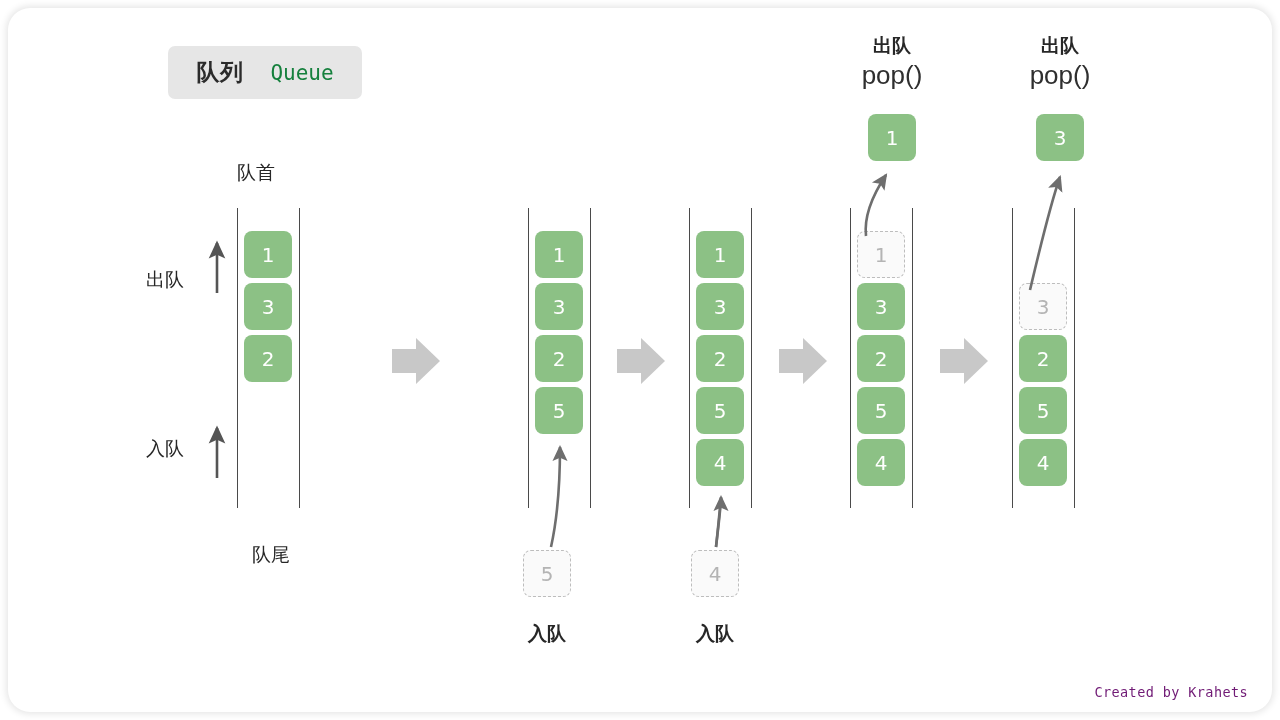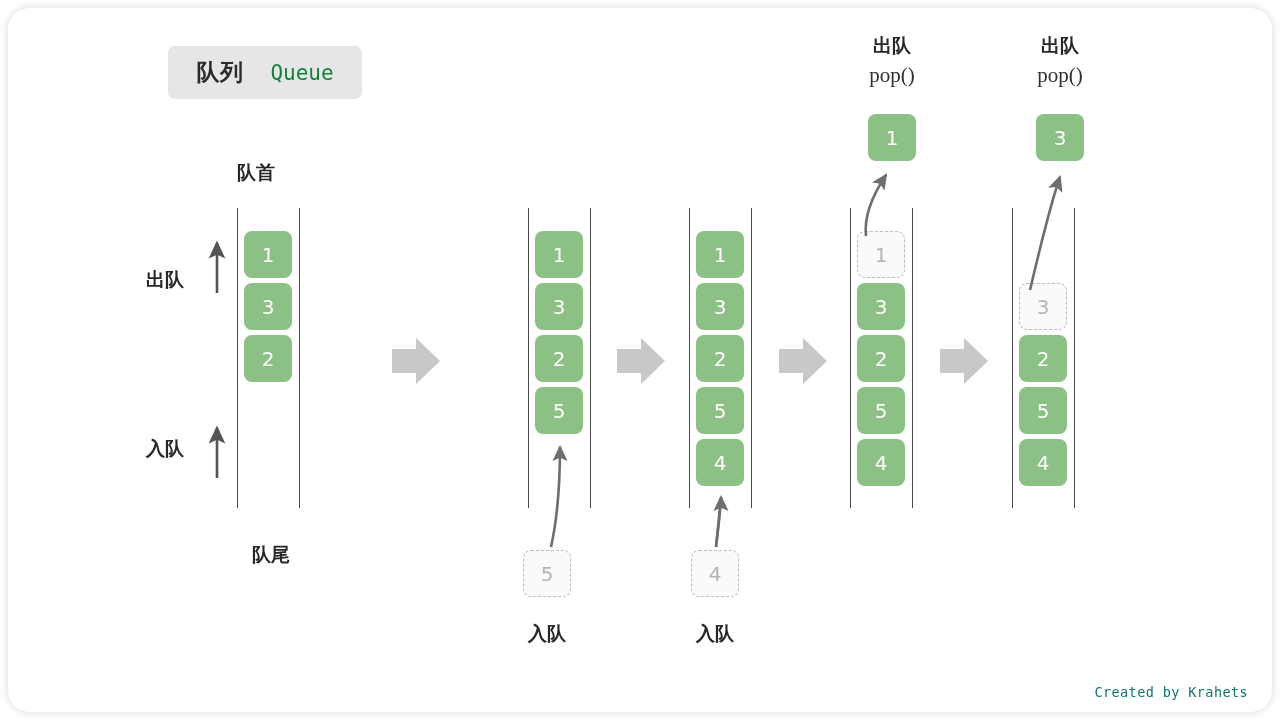--- a/index.html
+++ b/index.html
@@ -172,8 +172,8 @@
     line-height: 28px;
   }
   .oplabel .l2 {
-    font-family: Liberation Serif, serif;
-    font-size: 21px;
+    font-family: Liberation Sans, sans-serif;
+    font-size: 26px;
     color: #2f2f2f;
     line-height: 30px;
   }

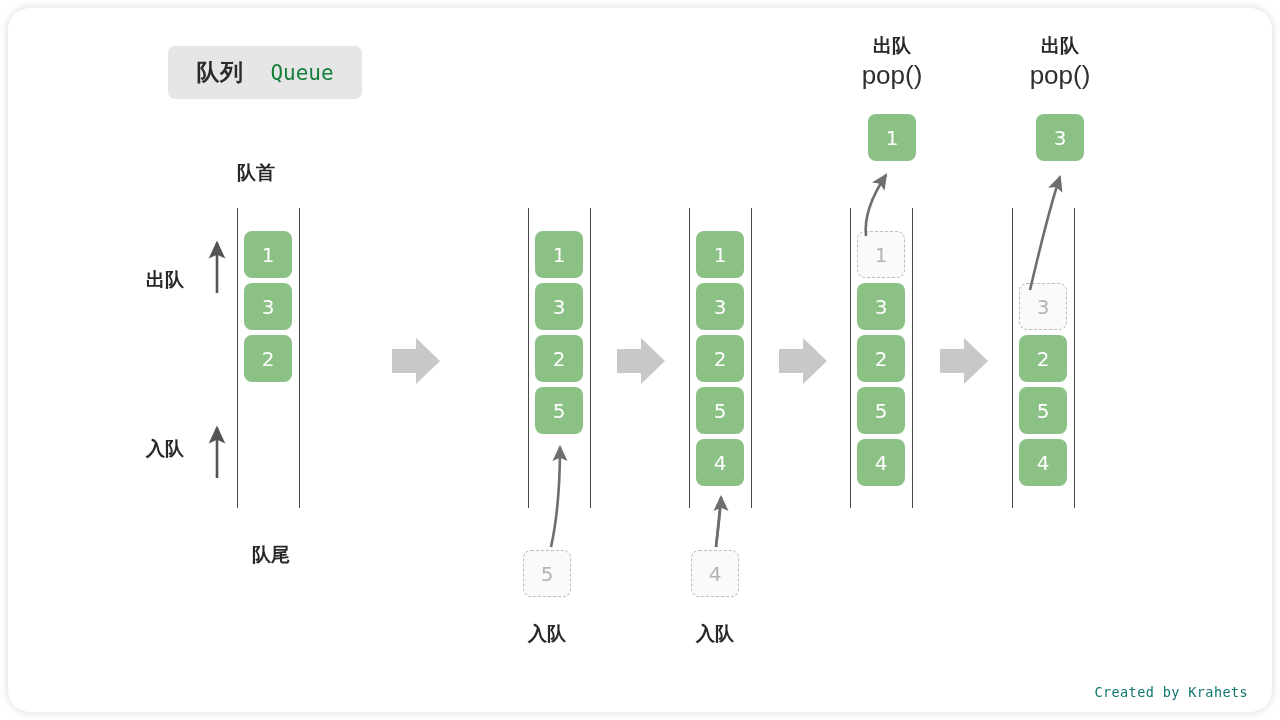--- a/index.html
+++ b/index.html
@@ -64,7 +64,7 @@
   .cap-cn {
     position: absolute;
     font-size: 19px;
-    font-weight: bold;
+    font-weight: normal;
     color: #272727;
     white-space: nowrap;
   }

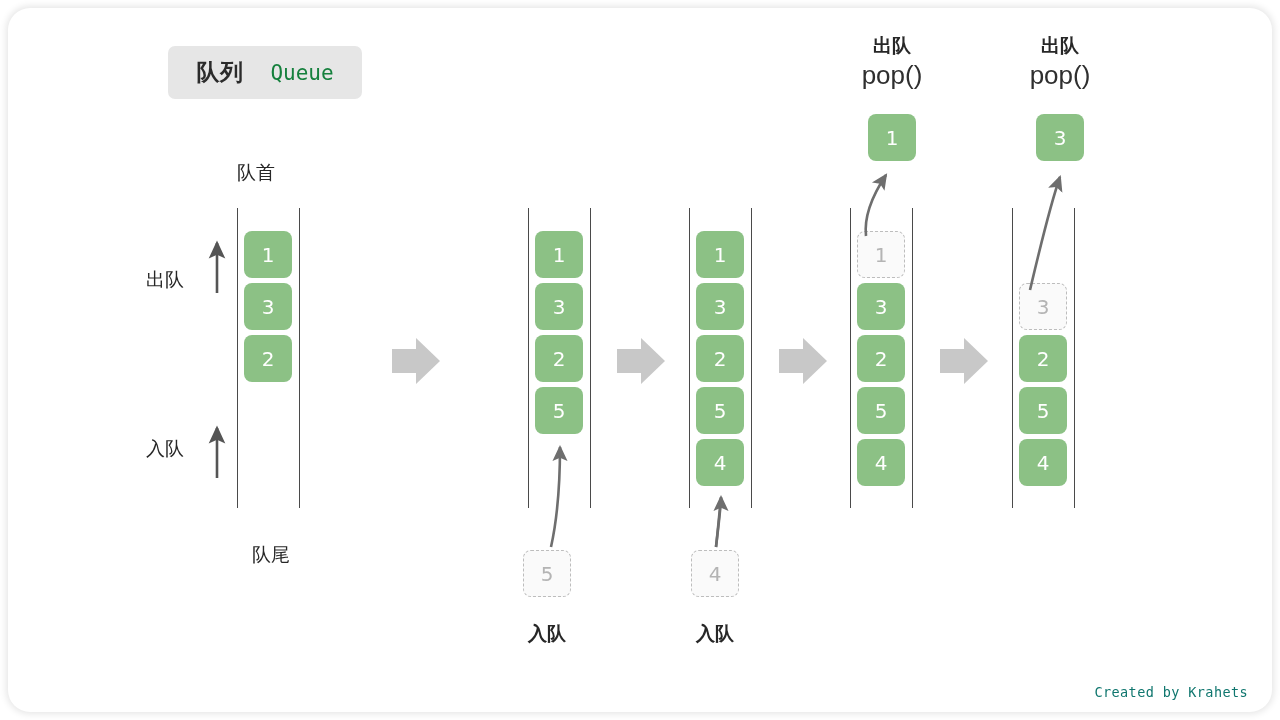--- a/index.html
+++ b/index.html
@@ -185,7 +185,7 @@
     bottom: 20px;
     font-family: "DejaVu Sans Mono", monospace;
     font-size: 13.5px;
-    color: #0f766e;
+    color: #701a75;
     letter-spacing: 0.4px;
     white-space: nowrap;
   }

